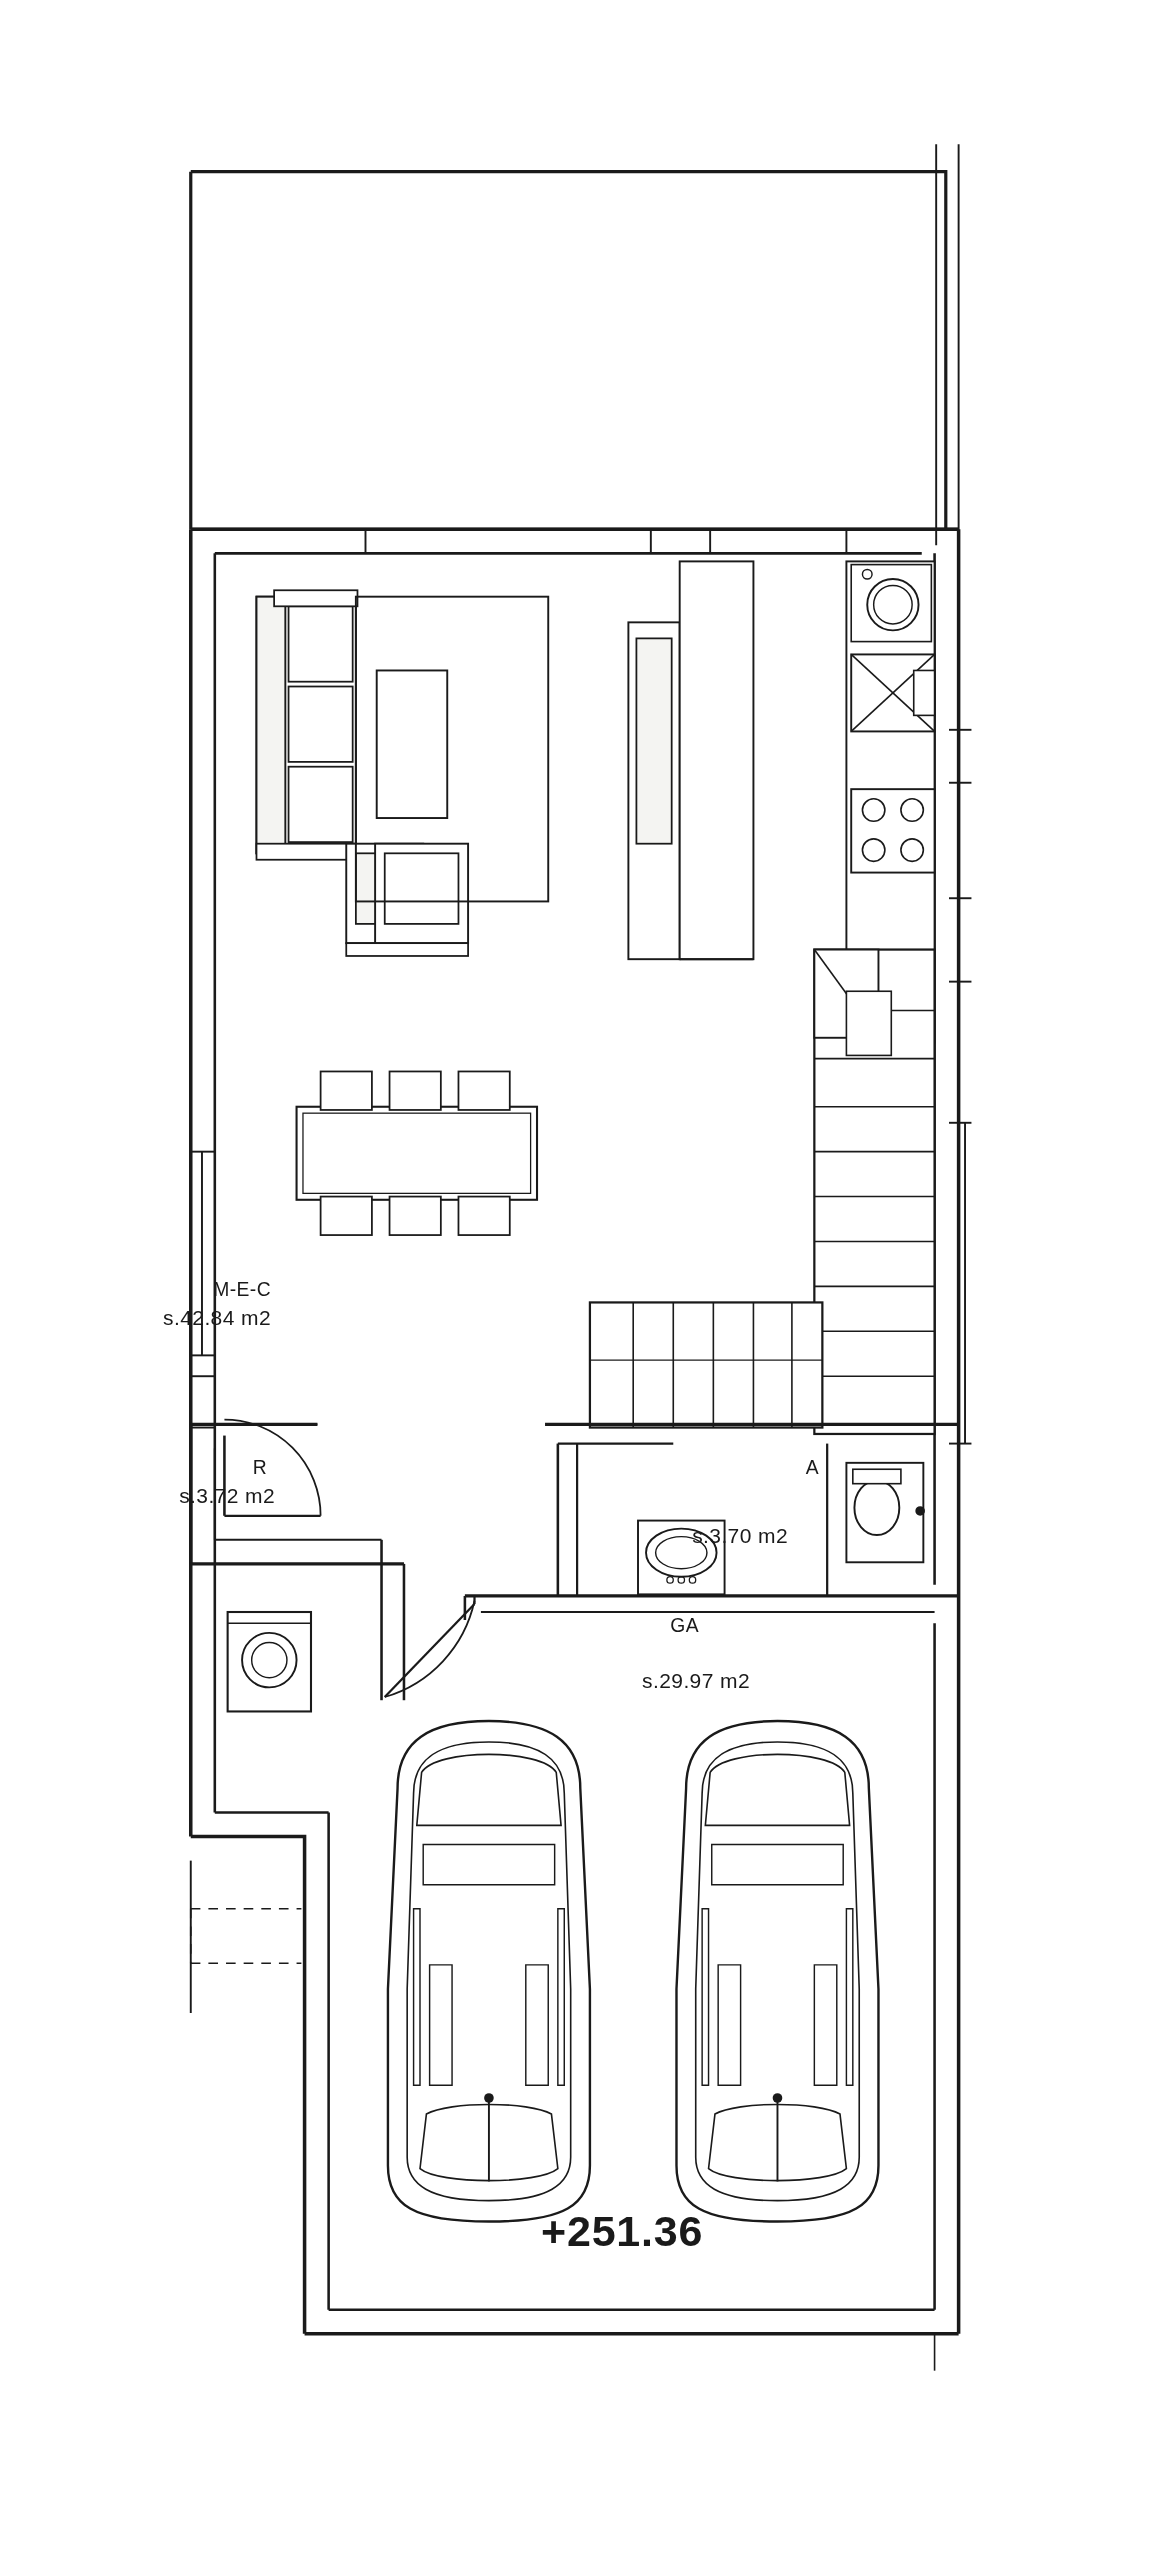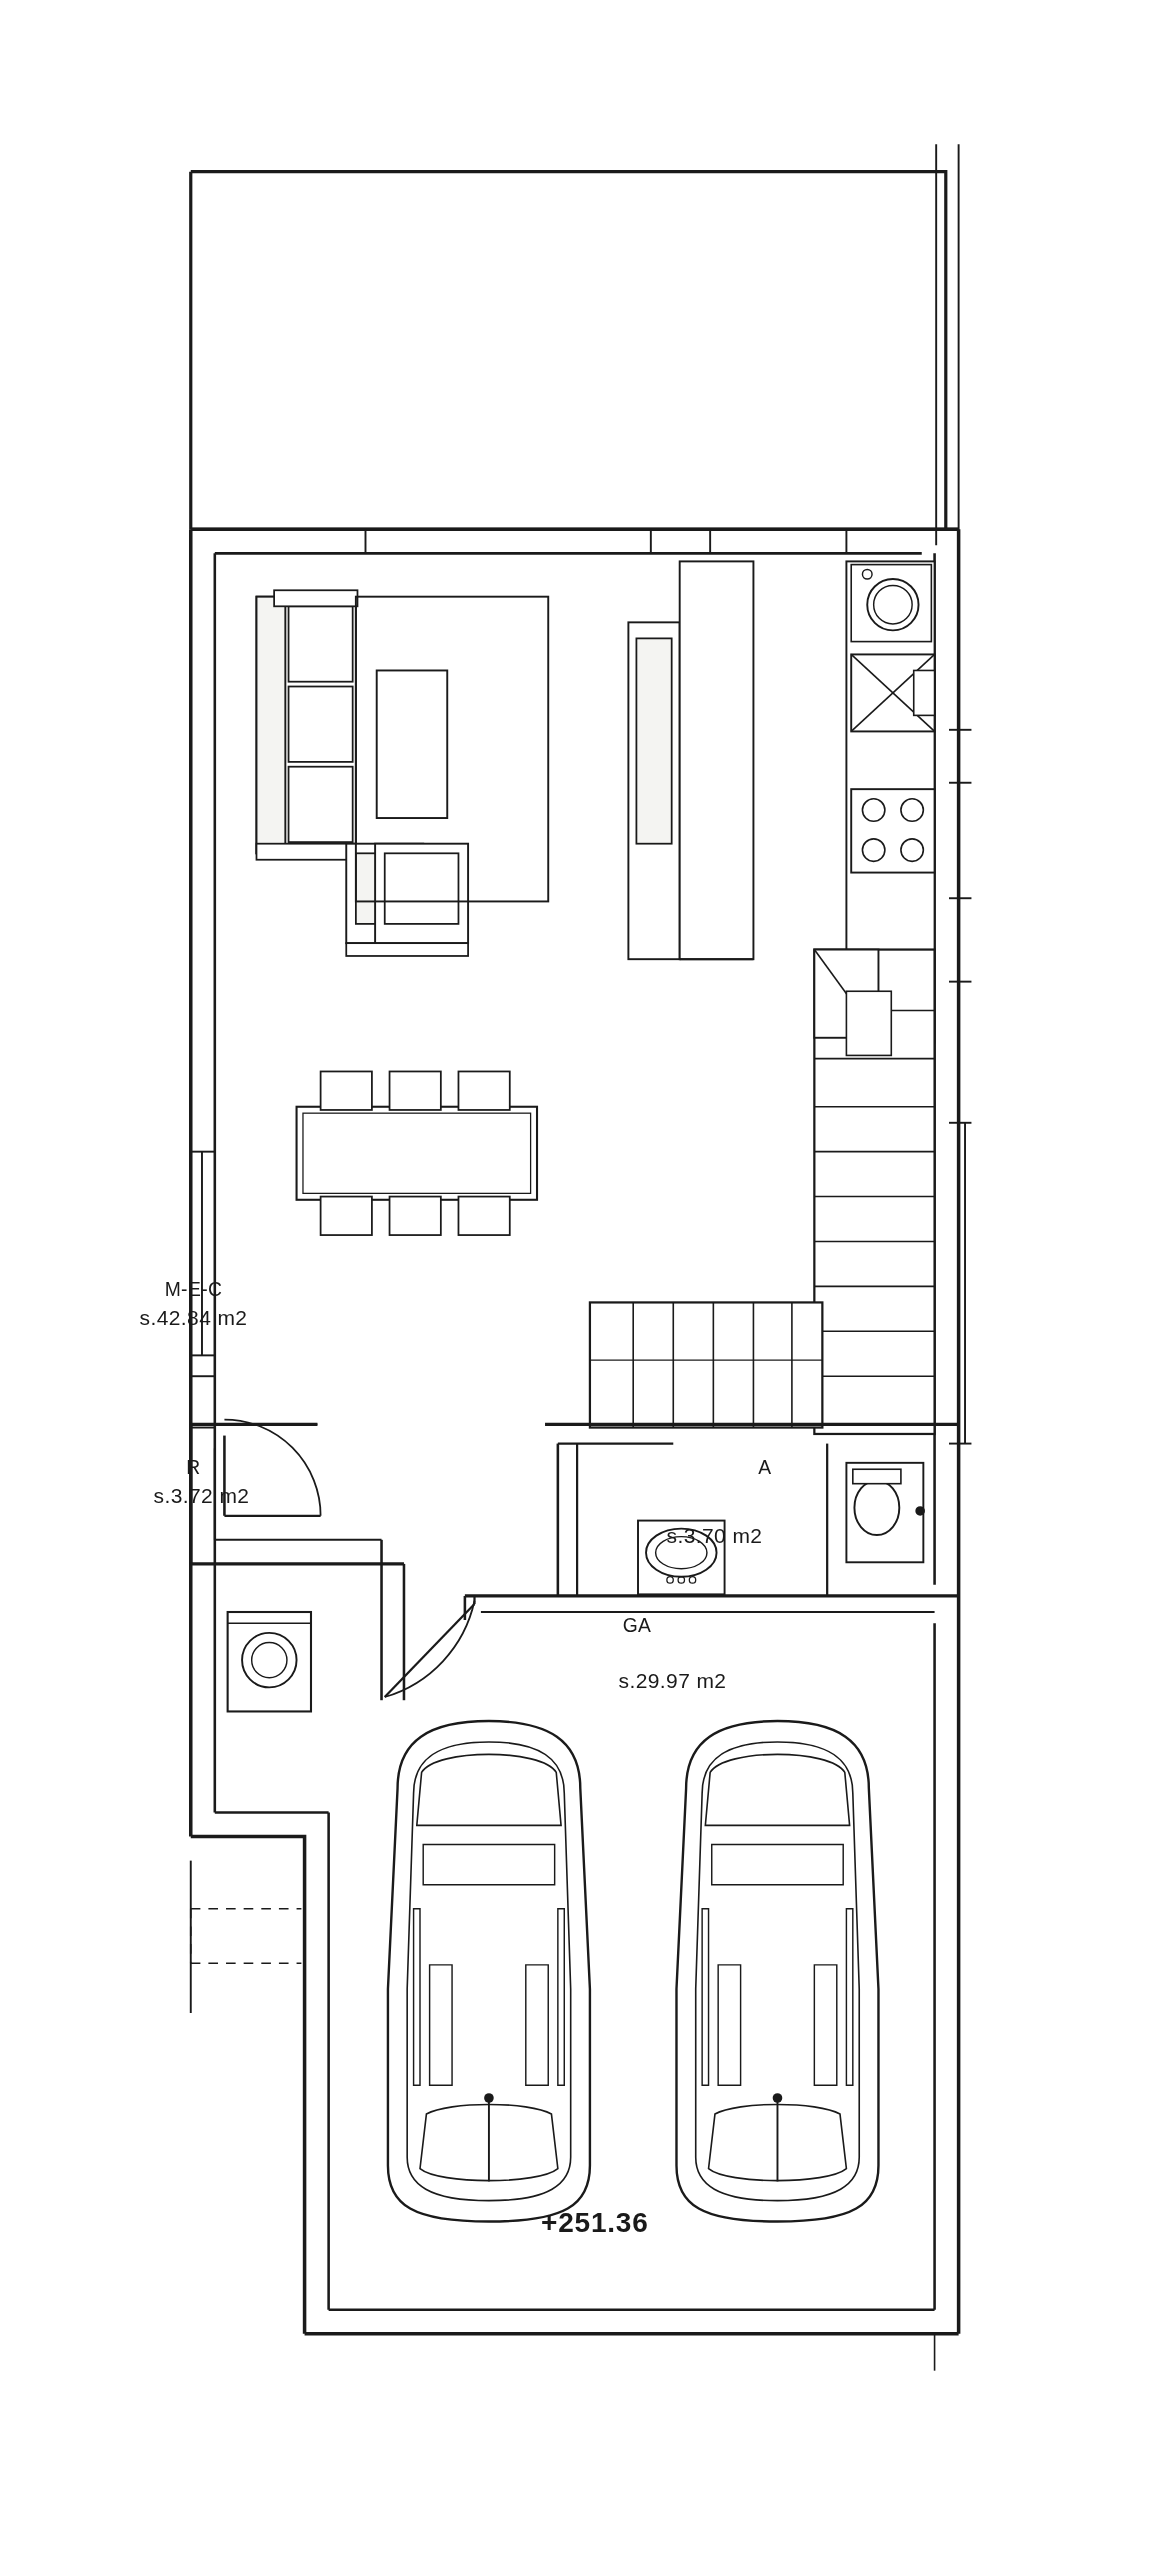--- a/index.html
+++ b/index.html
@@ -26,7 +26,7 @@
     font-family: "Liberation Sans", sans-serif;
     color: #1a1a1a;
     white-space: pre;
-    text-align: center;
+    text-align: right;
     letter-spacing: 0.4px;
   }
   .lbl-room-name {

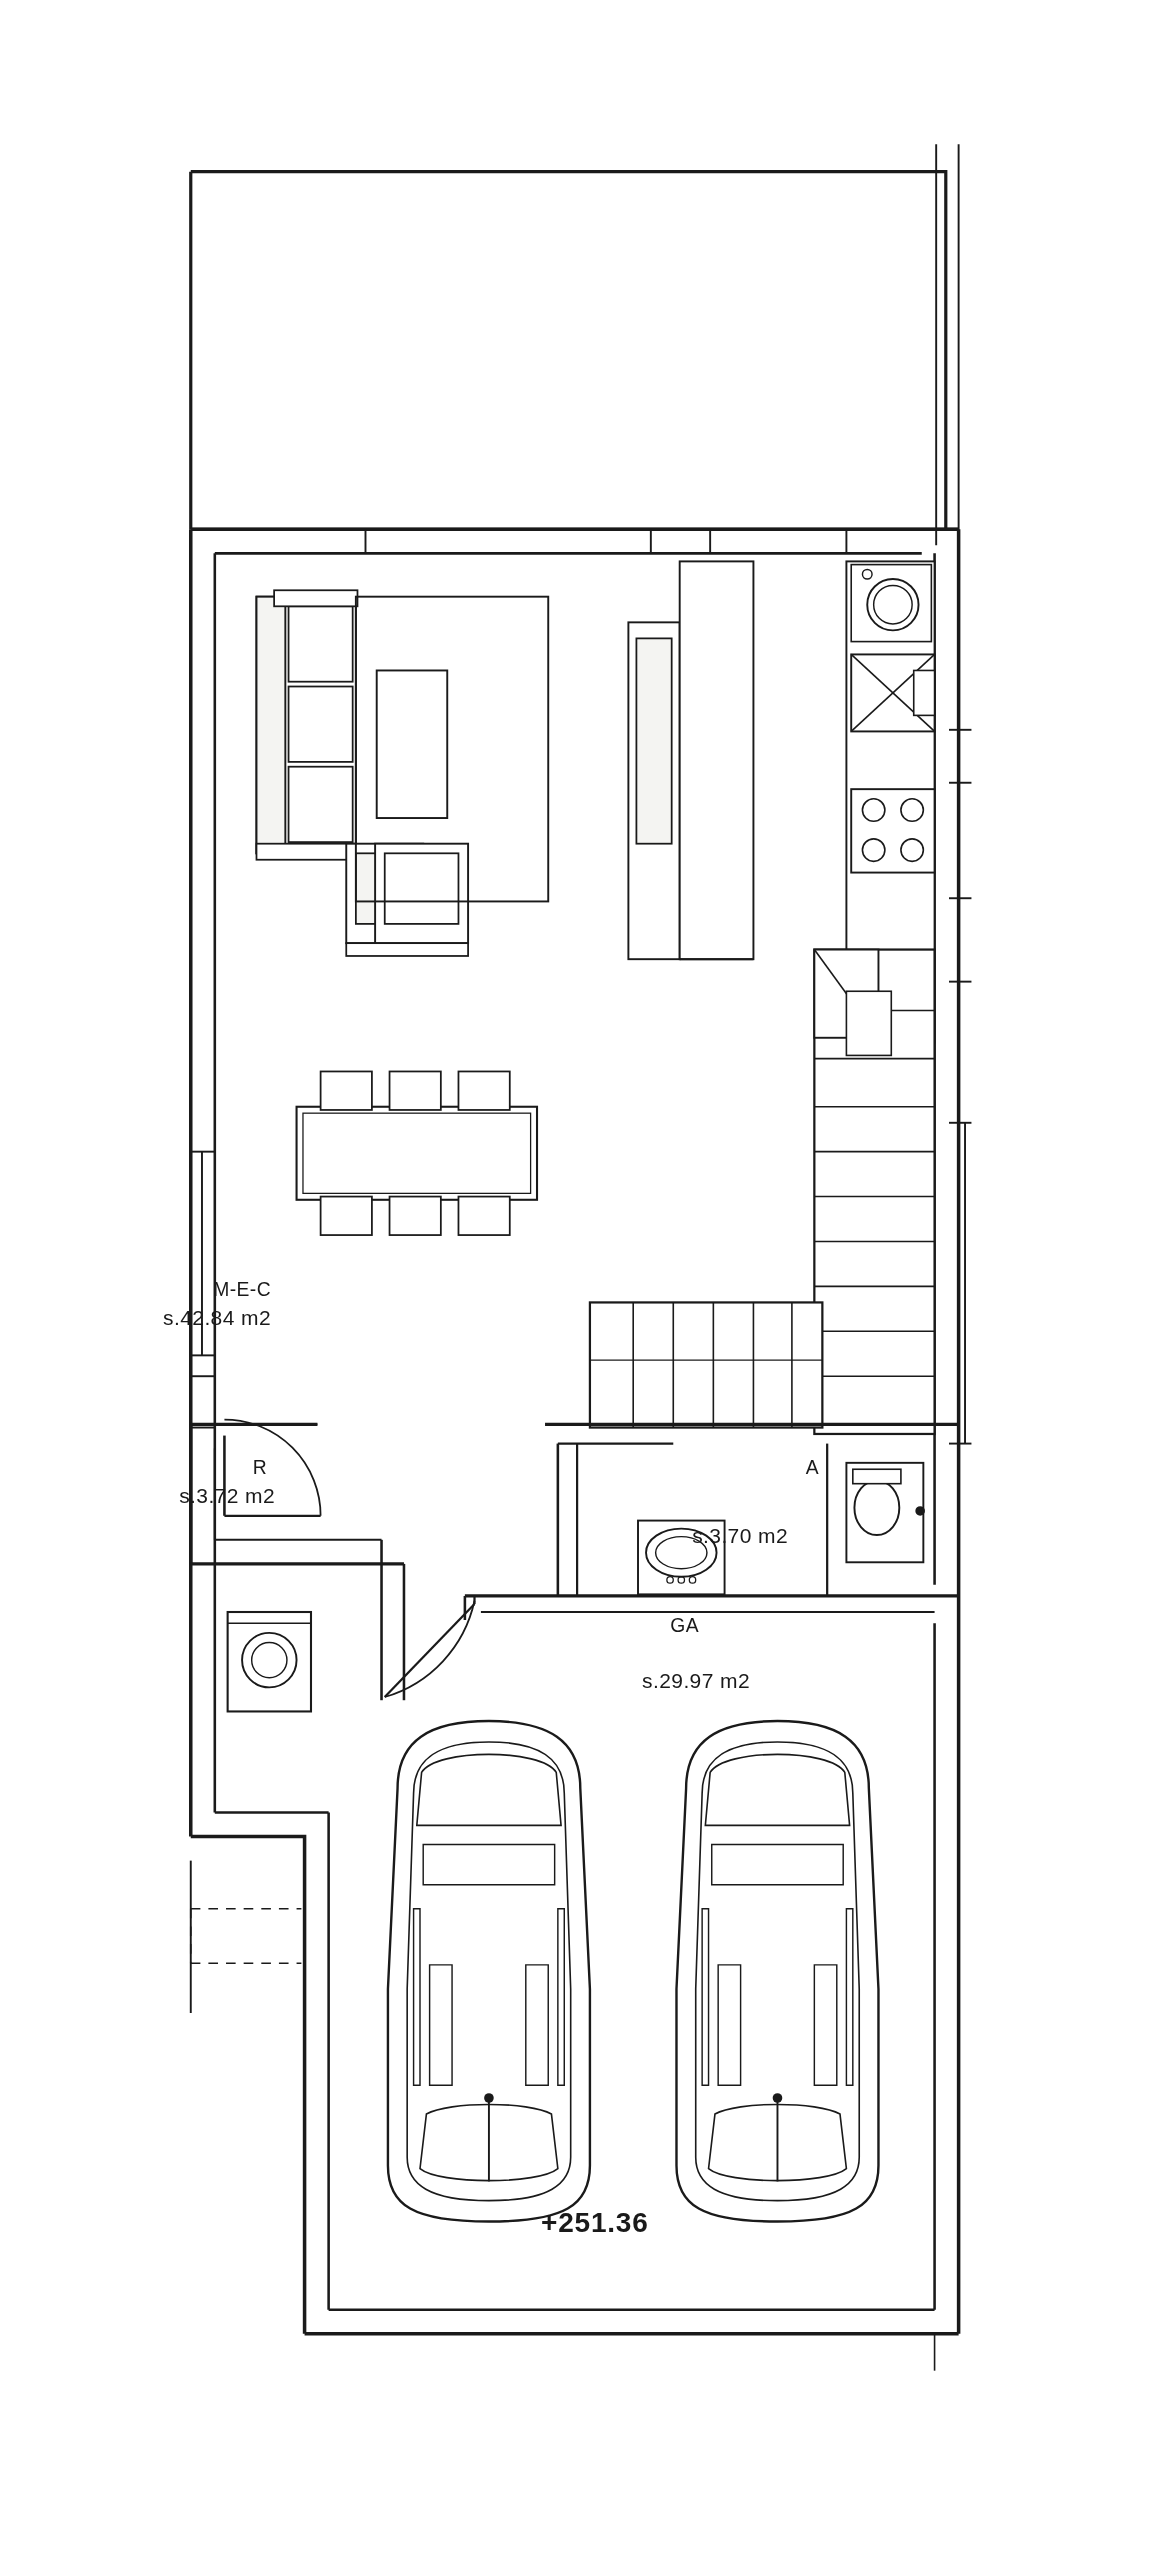--- a/index.html
+++ b/index.html
@@ -36,7 +36,7 @@
     font-size: 21px;
   }
   .lbl-level {
-    font-size: 28px;
+    font-size: 43px;
     font-weight: bold;
     letter-spacing: 0.8px;
   }

